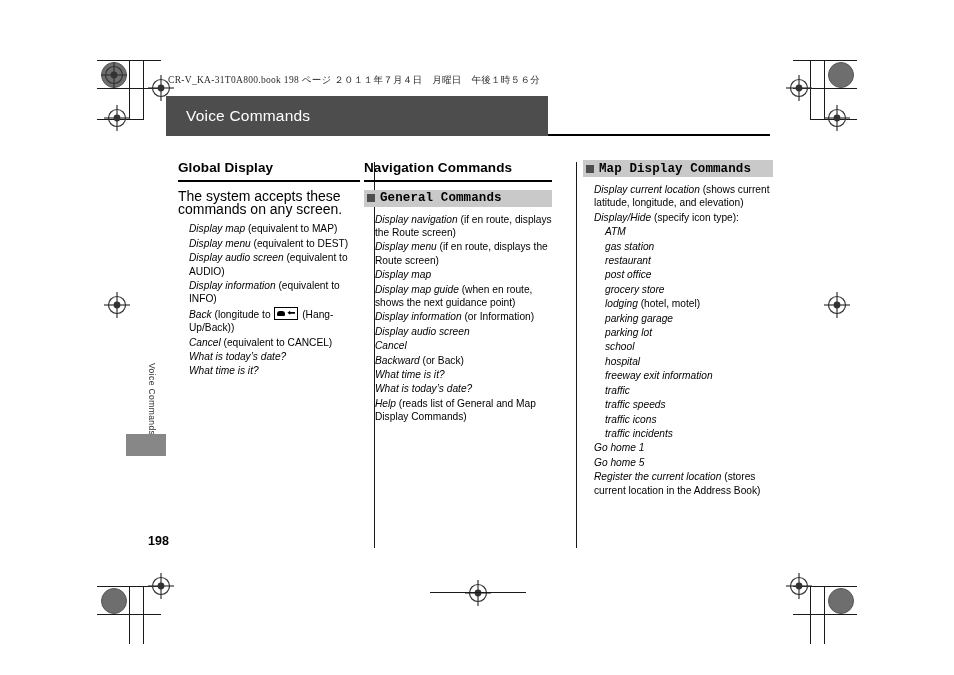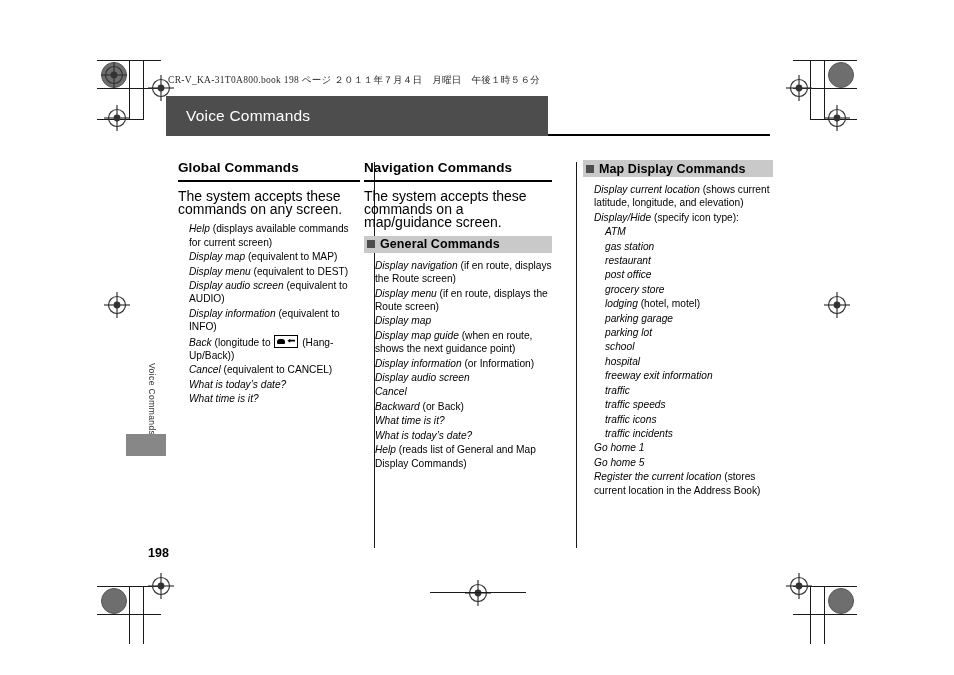--- a/index.html
+++ b/index.html
@@ -315,7 +315,7 @@
 <div class="col-rule col-rule-2"></div>
 
 <div class="col col-1">
-  <h2 class="sec-title">Global Commands</h2>
+  <h2 class="sec-title">Global Display</h2>
   <div class="sec-underline"></div>
   <p class="intro">The system accepts these commands on any screen.</p>
   <ul class="cmd-list" id="list-global">

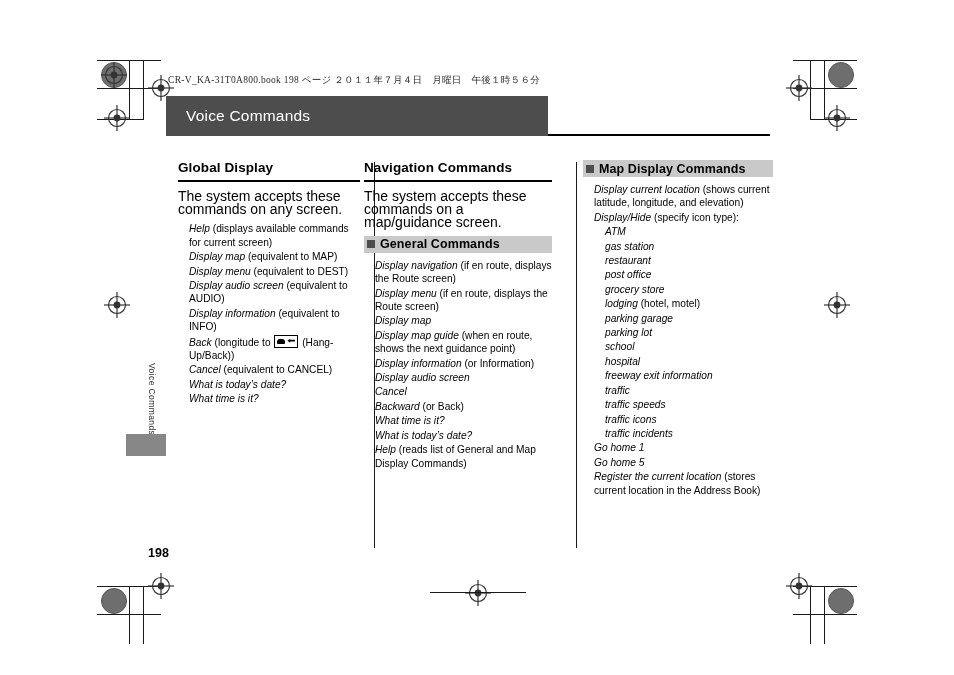--- a/index.html
+++ b/index.html
@@ -137,6 +137,7 @@
     height: 17px;
     padding-left: 3px;
     margin-bottom: 6px;
+    font-family: Liberation Mono, monospace;
   }
   .band-sq {
     width: 8px;

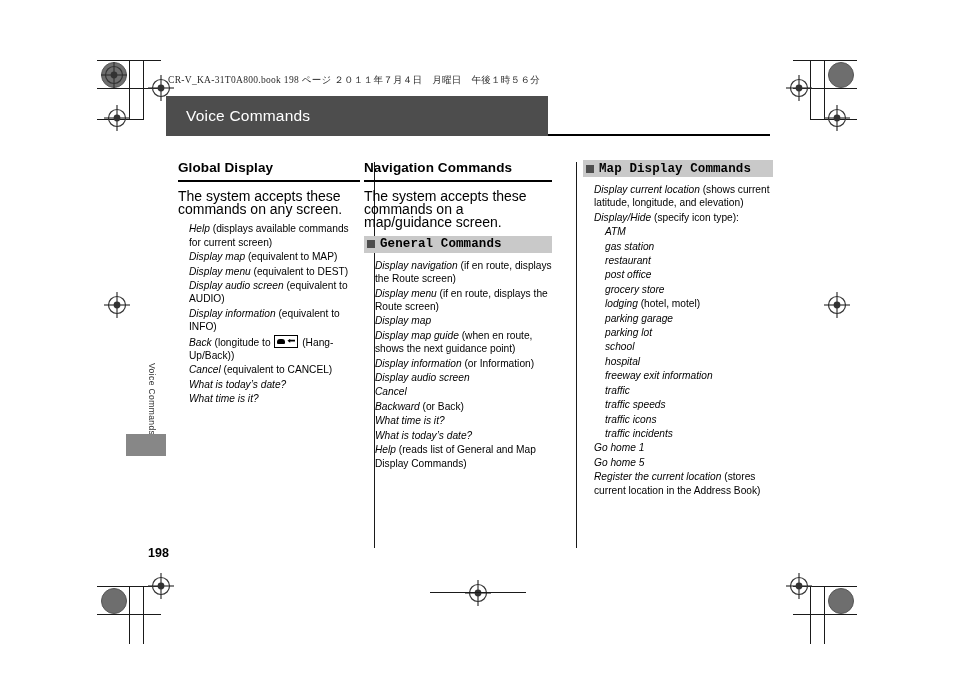--- a/index.html
+++ b/index.html
@@ -335,7 +335,6 @@
 <div class="col col-2">
   <h2 class="sec-title">Navigation Commands</h2>
   <div class="sec-underline"></div>
-  <p class="intro">The system accepts these commands on a map/guidance screen.</p>
   <div class="band">
     <span class="band-sq"></span>
     <span class="band-label">General Commands</span>

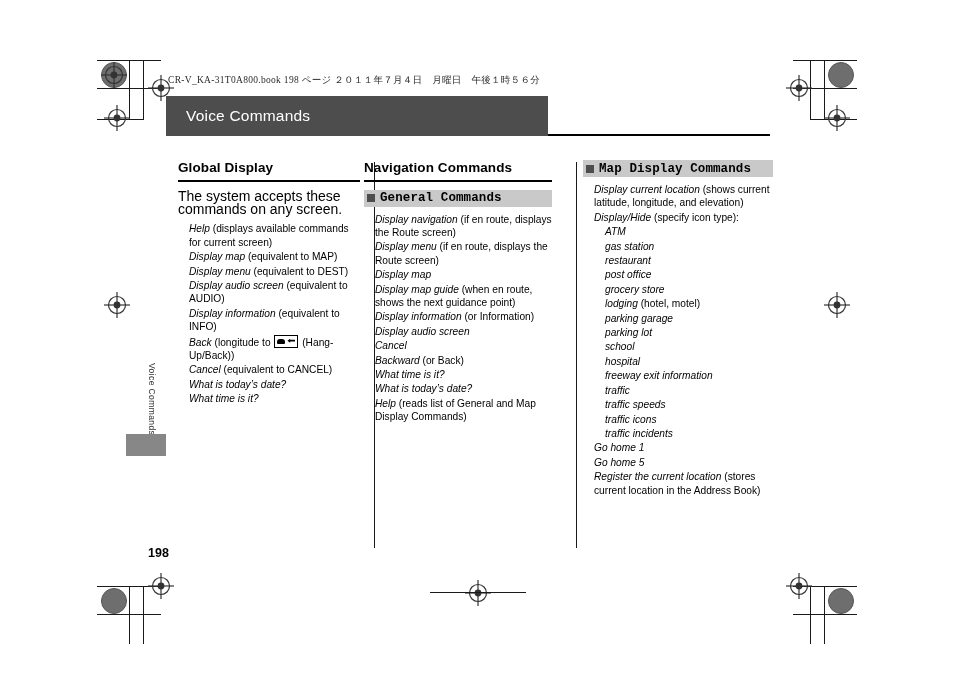--- a/index.html
+++ b/index.html
@@ -320,7 +320,6 @@
   <div class="sec-underline"></div>
   <p class="intro">The system accepts these commands on any screen.</p>
   <ul class="cmd-list" id="list-global">
-      <li class="lvl1"><span class="cmd">Help</span><span class="plain"> (displays available commands for current screen)</span></li>
       <li class="lvl1"><span class="cmd">Display map</span><span class="plain"> (equivalent to MAP)</span></li>
       <li class="lvl1"><span class="cmd">Display menu</span><span class="plain"> (equivalent to DEST)</span></li>
       <li class="lvl1"><span class="cmd">Display audio screen</span><span class="plain"> (equivalent to AUDIO)</span></li>

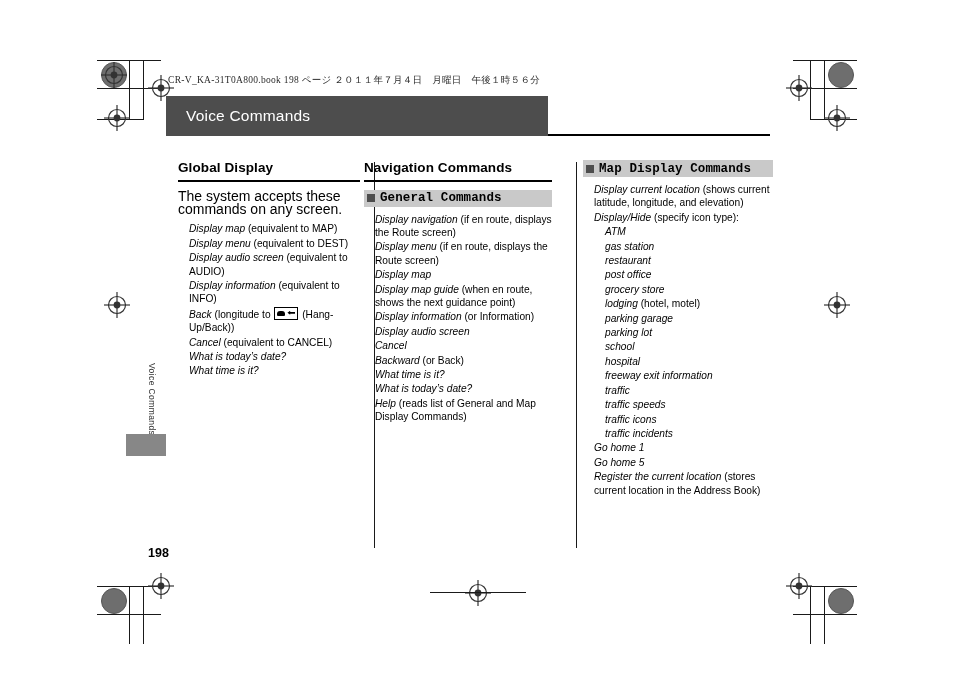--- a/index.html
+++ b/index.html
@@ -89,7 +89,7 @@
   .folio {
     position: absolute;
     left: 148px;
-    top: 546px;
+    top: 534px;
     font-size: 12.5px;
     font-weight: bold;
     color: #000000;

